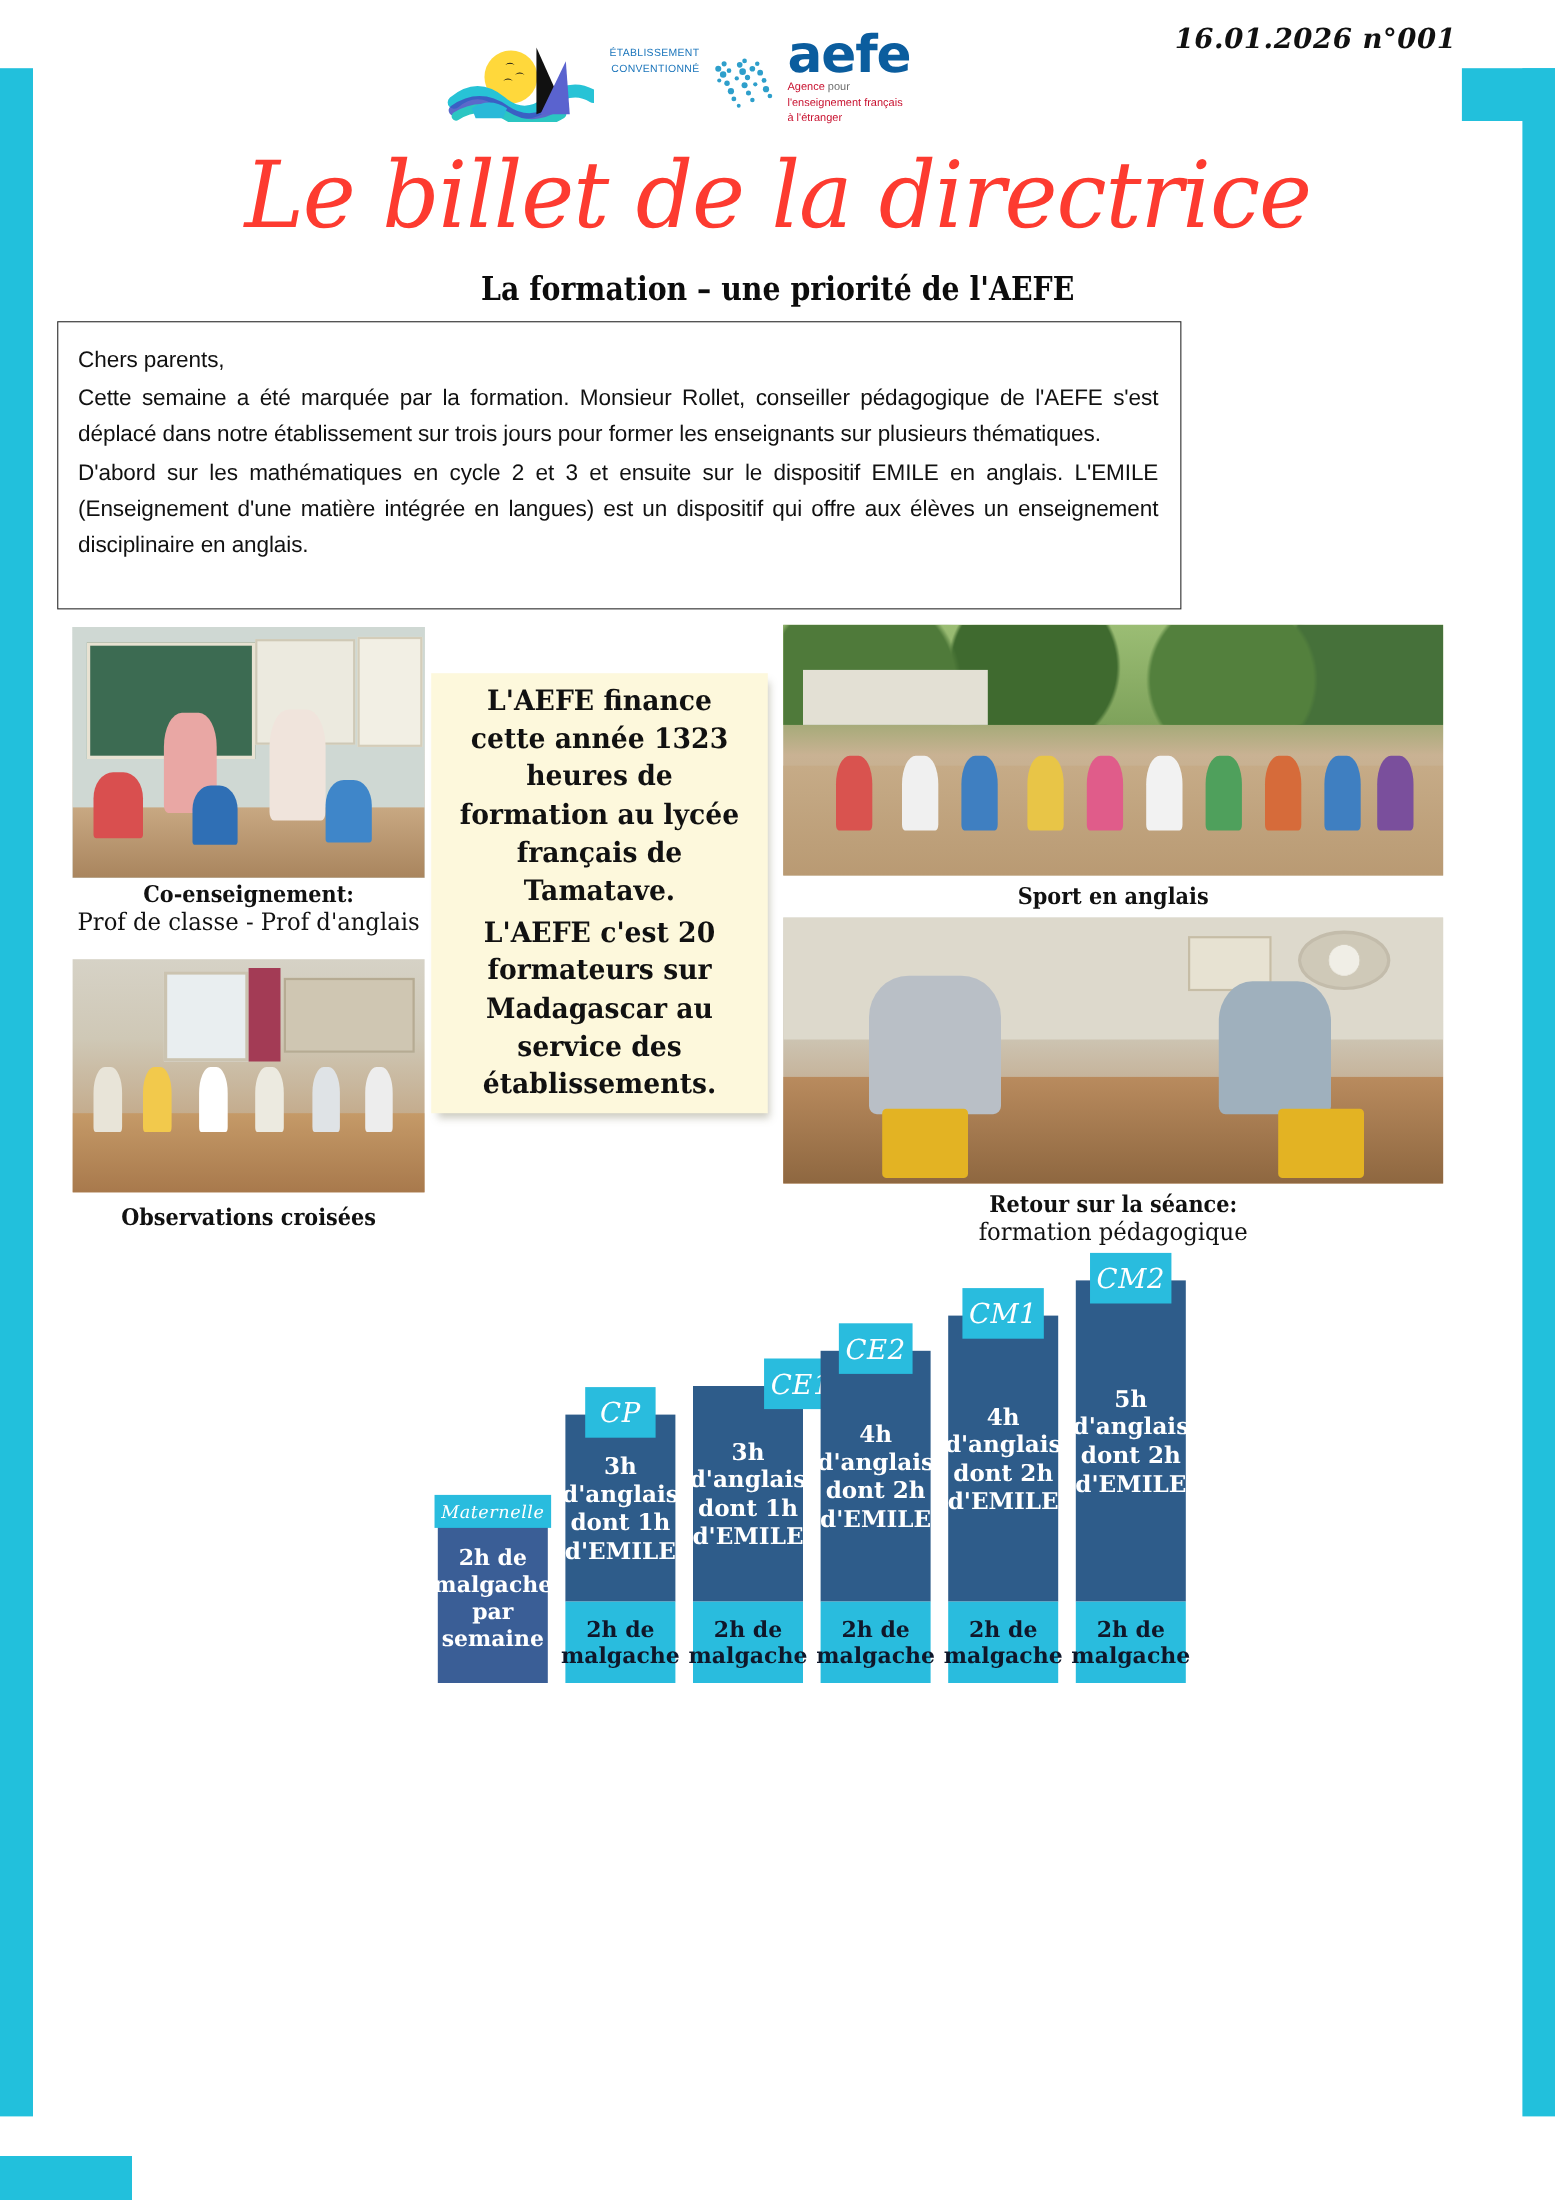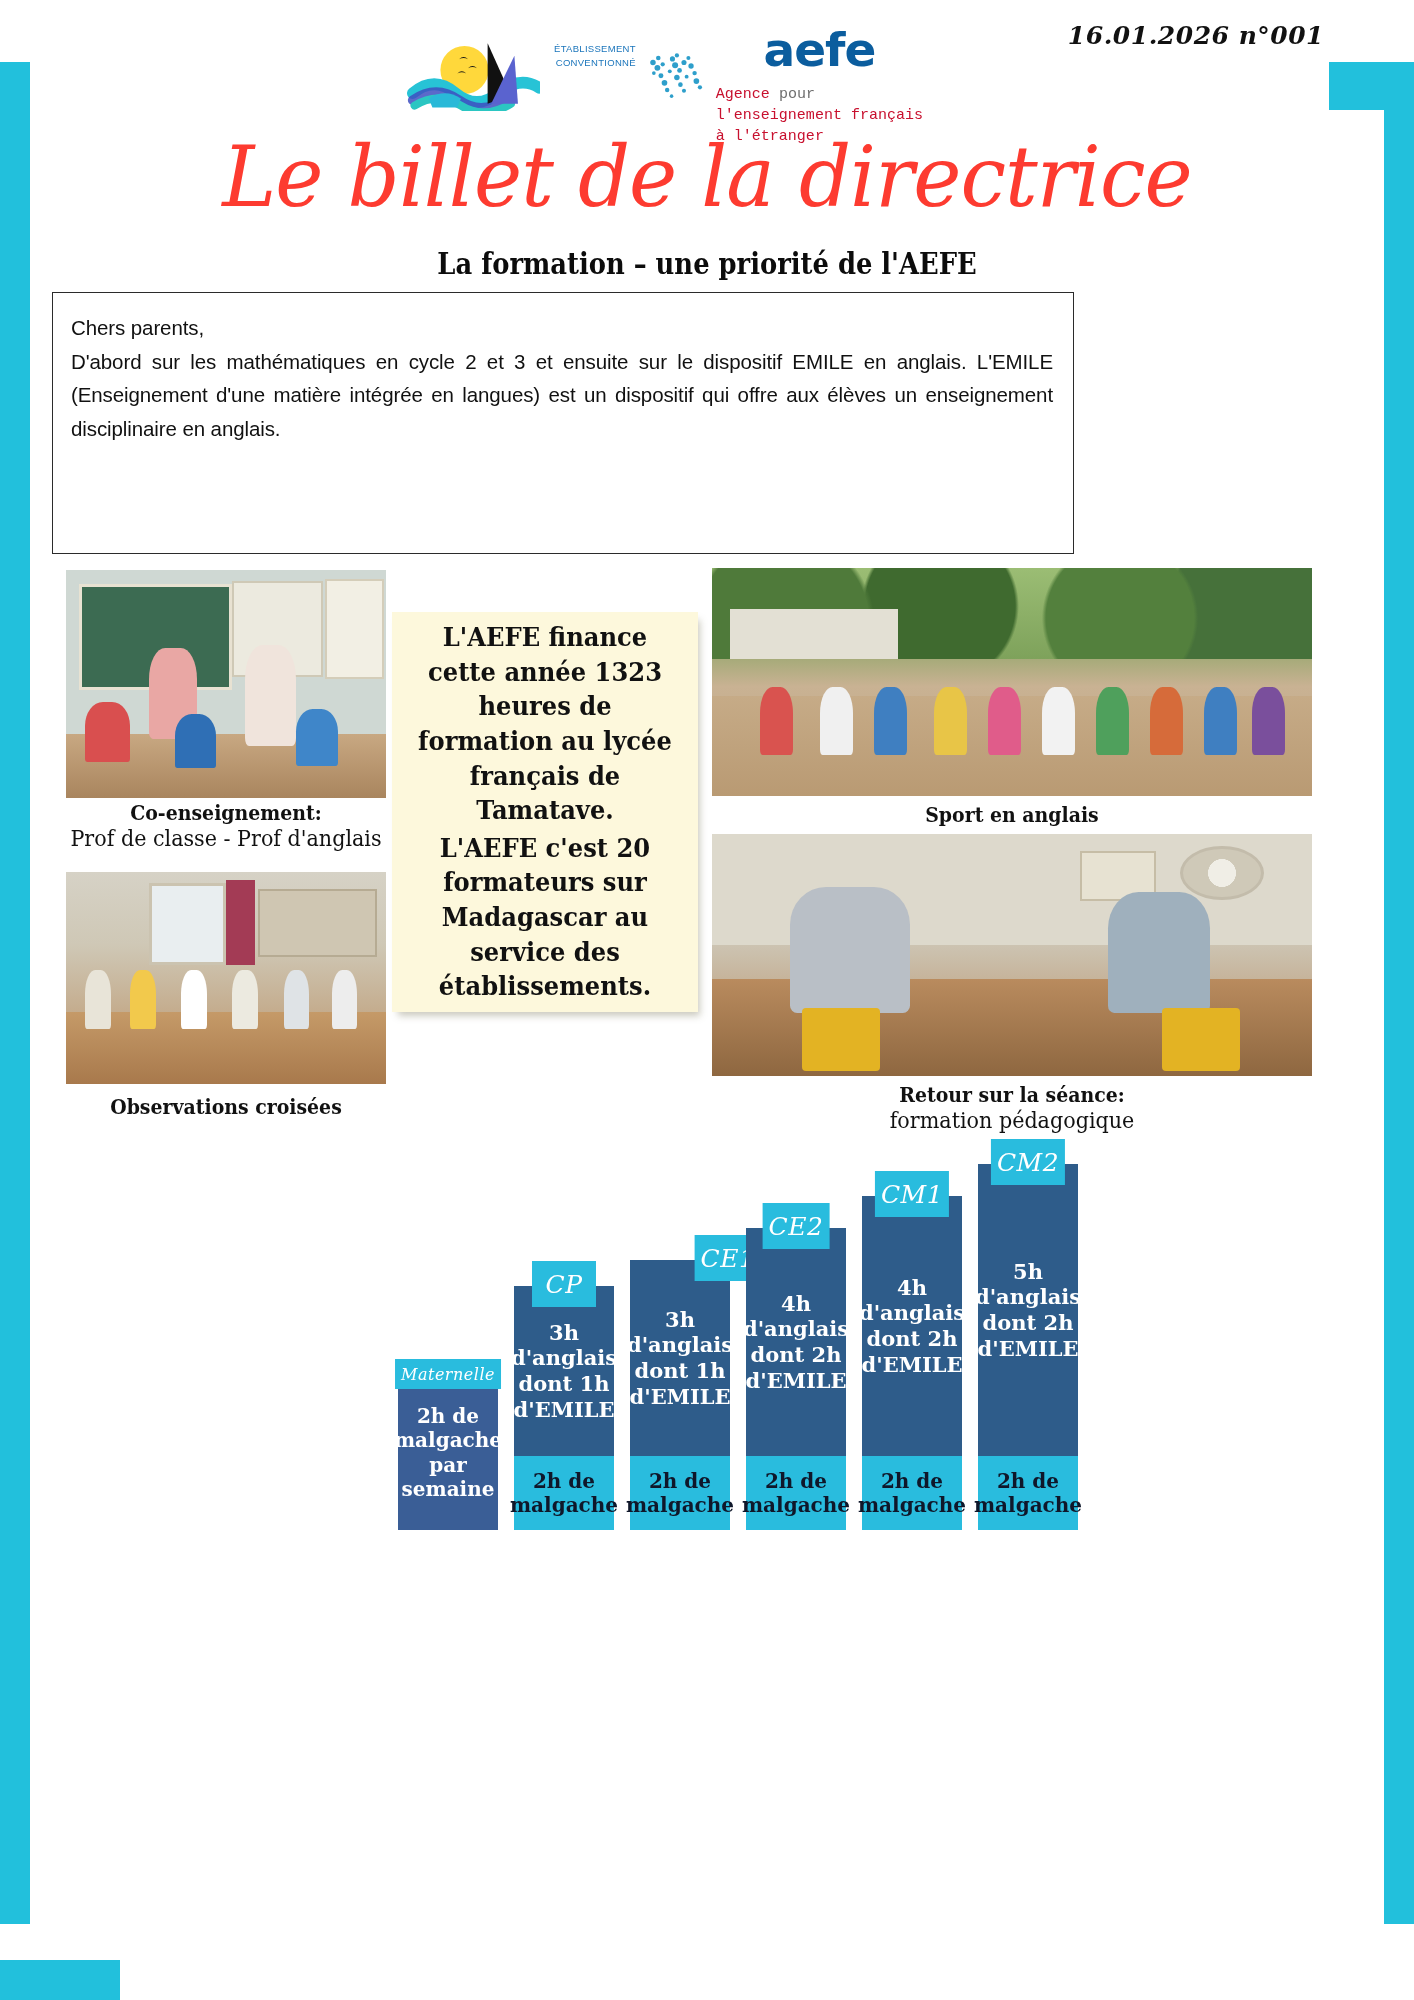--- a/index.html
+++ b/index.html
@@ -28,8 +28,8 @@
   .aefe-block{display:flex;flex-direction:column;}
   .aefe-word{font-family:"DejaVu Sans",sans-serif;font-weight:bold;font-size:47px;
              color:#0B5D9E;line-height:.88;letter-spacing:-1px;text-align:center;}
-  .aefe-sub{font-family:Liberation Mono, monospace;font-size:15px;color:#C8102E;
-            line-height:1.38;margin-top:15px;}
+  .aefe-sub{font-family:Liberation Sans, sans-serif;font-size:10px;color:#C8102E;
+            line-height:1.38;margin-top:3px;}
   .aefe-sub .grey{color:#6E6E6E;}
   .date-stamp{position:absolute;right:90px;top:20px;
               font-family:"DejaVu Serif",serif;font-style:italic;font-weight:bold;

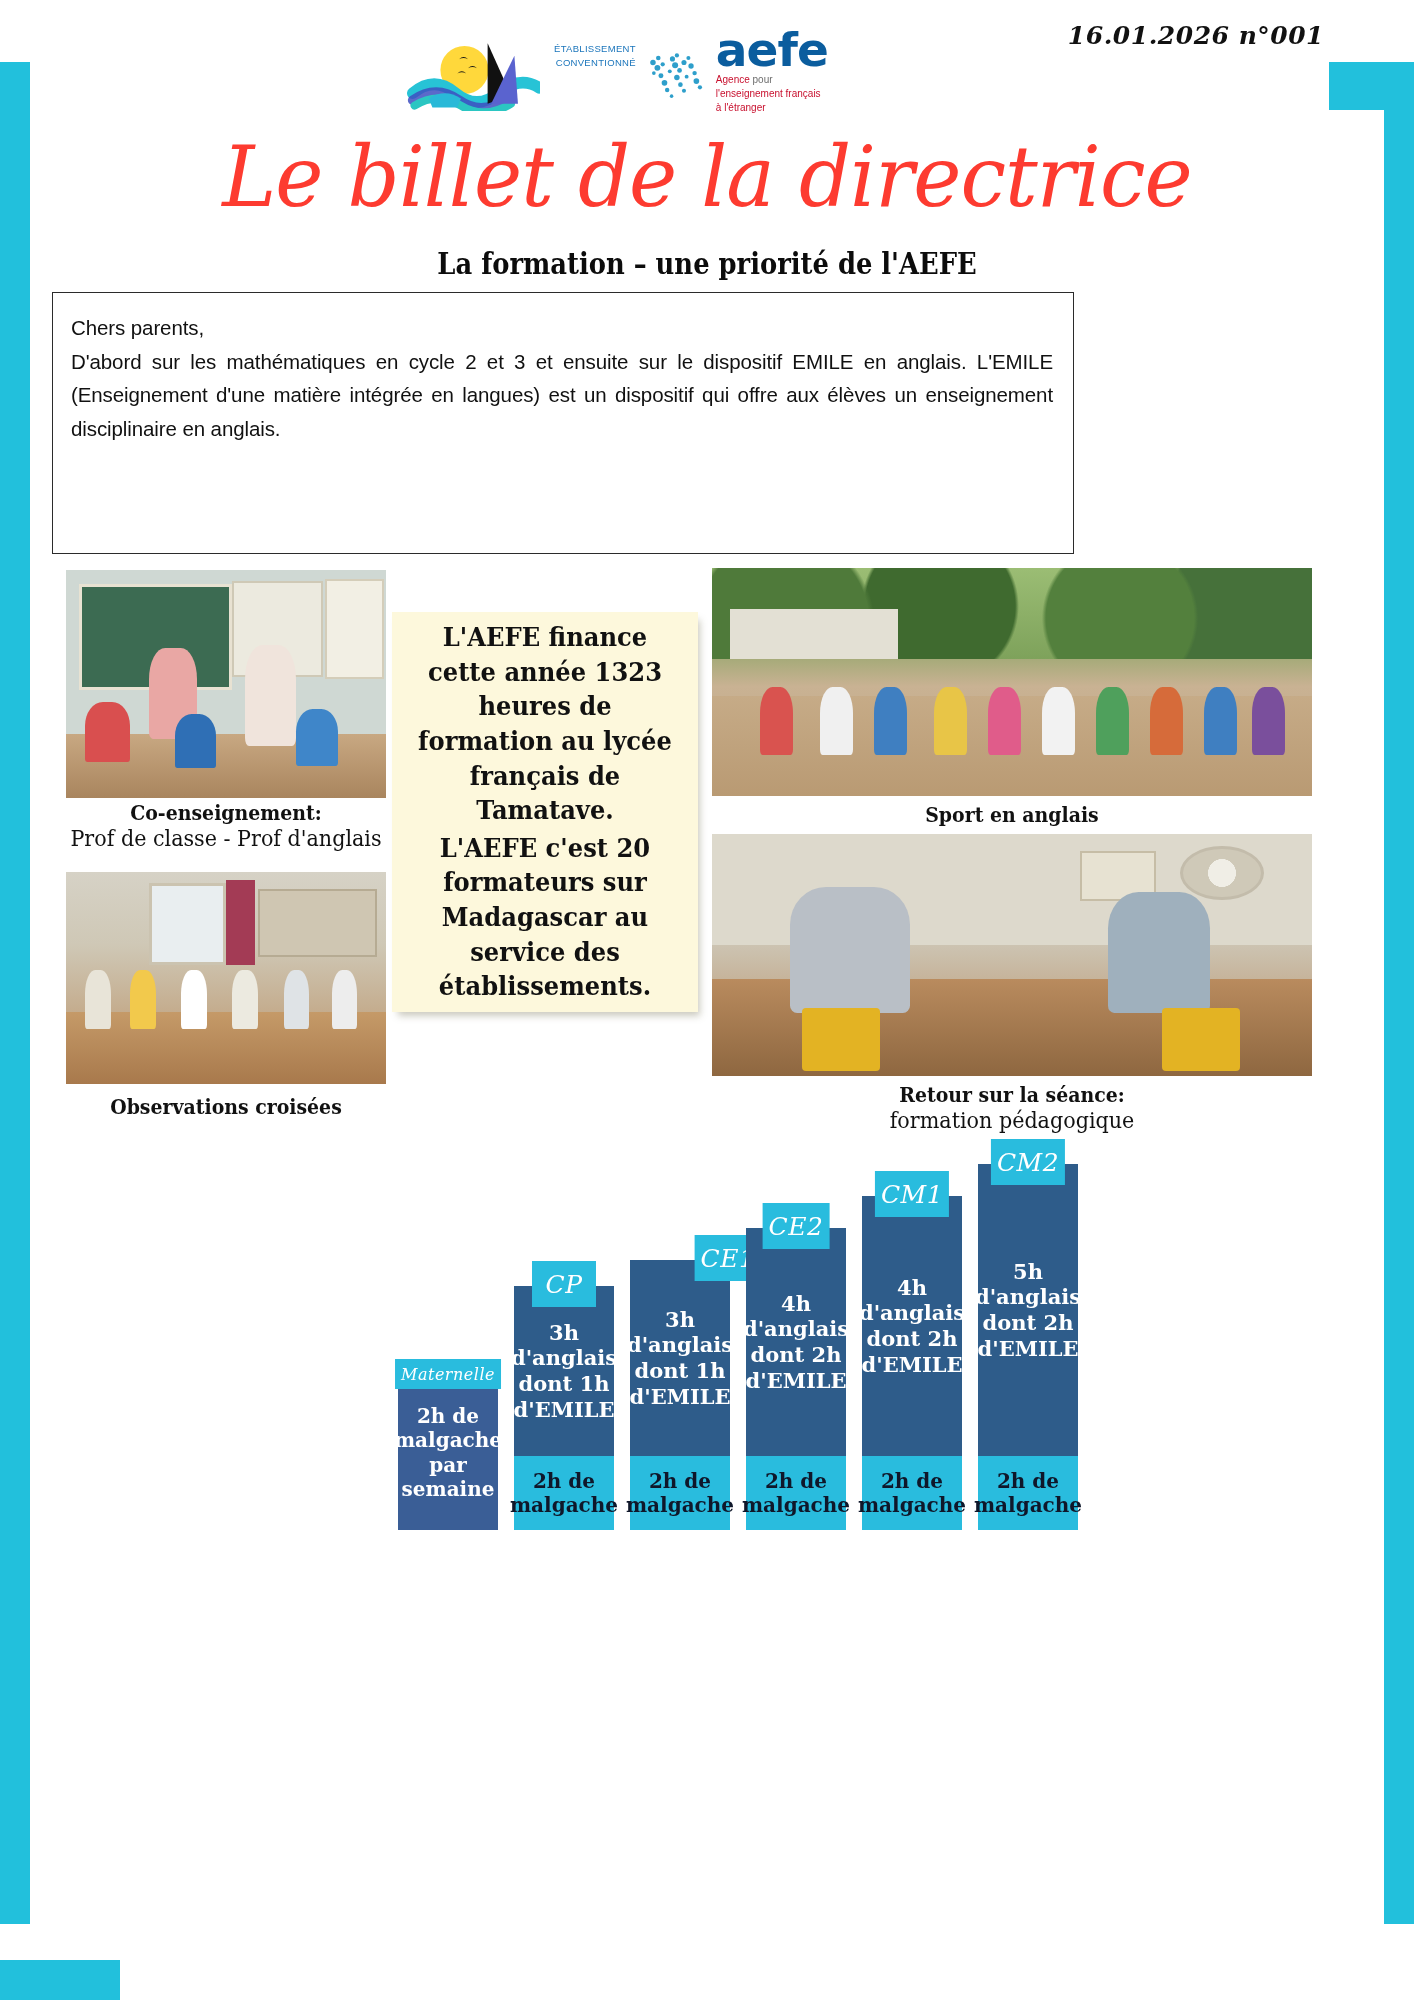--- a/index.html
+++ b/index.html
@@ -223,6 +223,7 @@
 
   <div class="bodybox">
     <p class="nojust">Chers parents,</p>
+    <p>Cette semaine a été marquée par la formation. Monsieur Rollet, conseiller pédagogique de l'AEFE s'est déplacé dans notre établissement sur trois jours pour former les enseignants sur plusieurs thématiques.</p>
     <p>D'abord sur les mathématiques en cycle 2 et 3 et ensuite sur le dispositif EMILE en anglais. L'EMILE (Enseignement d'une matière intégrée en langues) est un dispositif qui offre aux élèves un enseignement disciplinaire en anglais.</p>
   </div>
 

